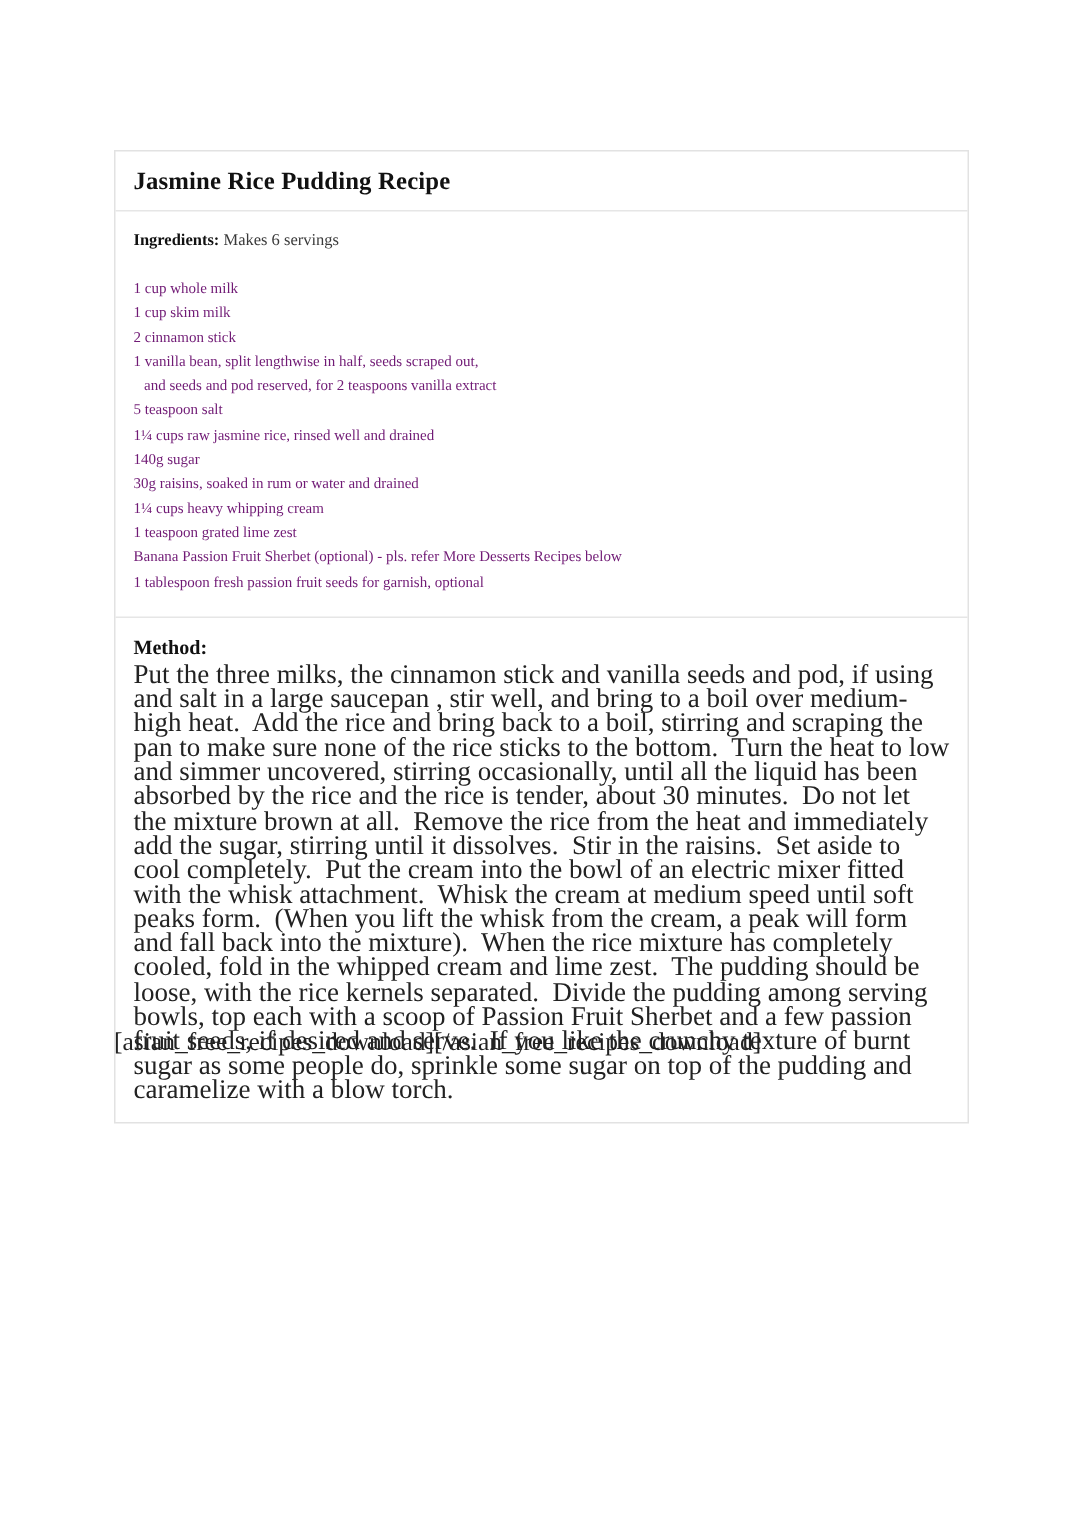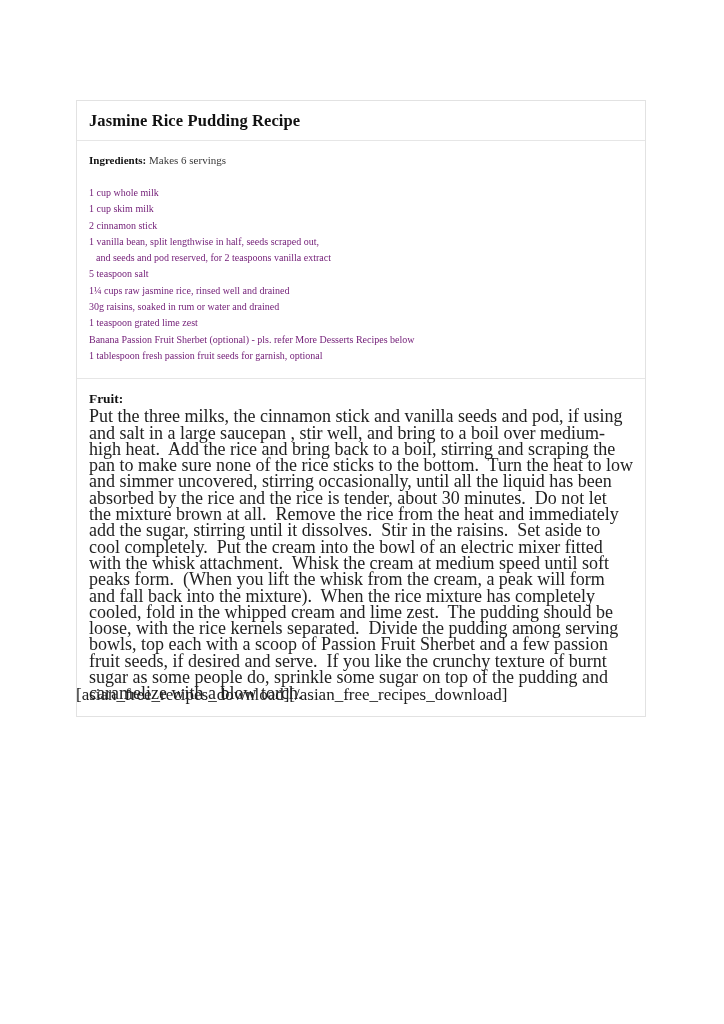--- a/index.html
+++ b/index.html
@@ -127,6 +127,7 @@
           <li class="ingredient-item continuation">and seeds and pod reserved, for 2 teaspoons vanilla extract</li>
           <li class="ingredient-item">5 teaspoon salt</li>
           <li class="ingredient-item">1¼ cups raw jasmine rice, rinsed well and drained</li>
+          <li class="ingredient-item">140g sugar</li>
           <li class="ingredient-item">30g raisins, soaked in rum or water and drained</li>
           <li class="ingredient-item">1 teaspoon grated lime zest</li>
           <li class="ingredient-item">Banana Passion Fruit Sherbet (optional) - pls. refer More Desserts Recipes below</li>

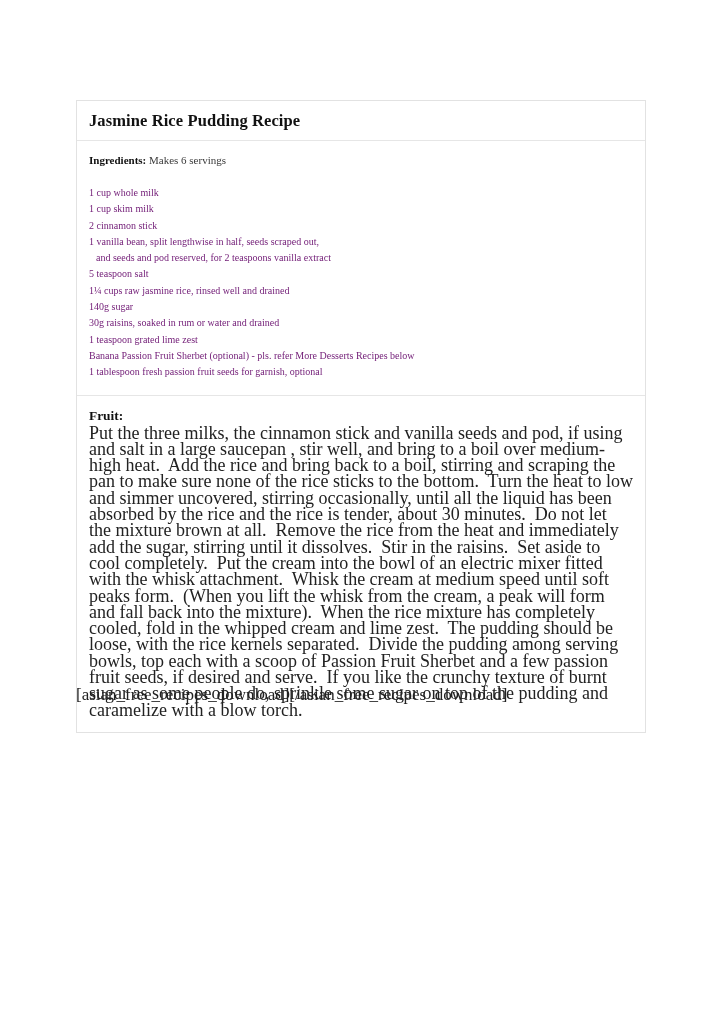--- a/index.html
+++ b/index.html
@@ -129,6 +129,7 @@
           <li class="ingredient-item">1¼ cups raw jasmine rice, rinsed well and drained</li>
           <li class="ingredient-item">140g sugar</li>
           <li class="ingredient-item">30g raisins, soaked in rum or water and drained</li>
+          <li class="ingredient-item">1¼ cups heavy whipping cream</li>
           <li class="ingredient-item">1 teaspoon grated lime zest</li>
           <li class="ingredient-item">Banana Passion Fruit Sherbet (optional) - pls. refer More Desserts Recipes below</li>
           <li class="ingredient-item">1 tablespoon fresh passion fruit seeds for garnish, optional</li>

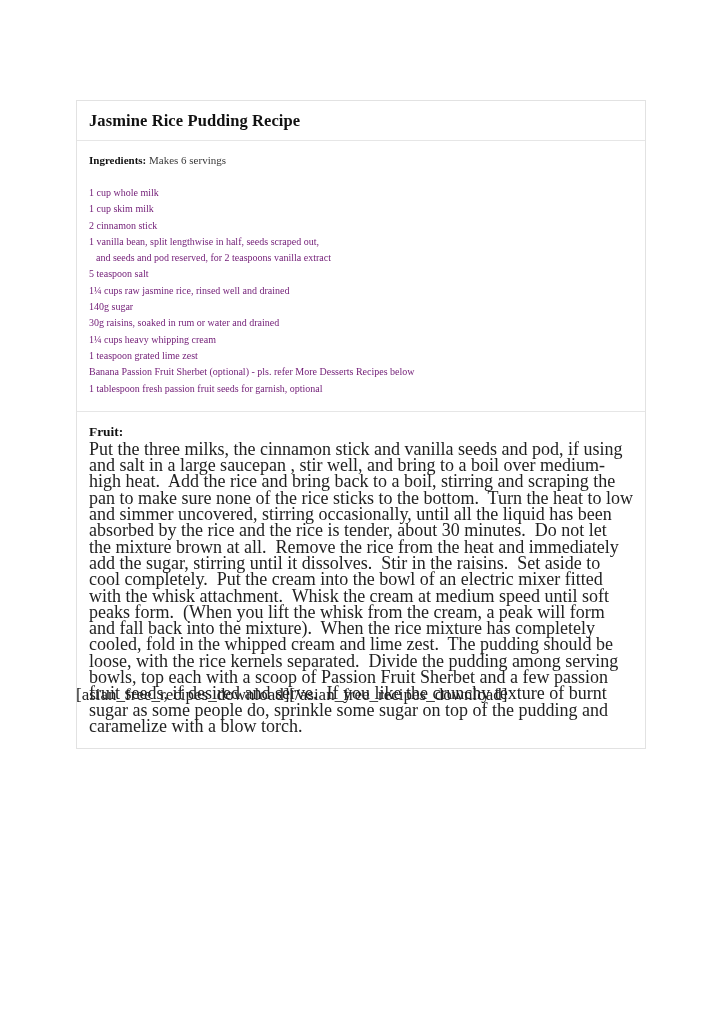--- a/index.html
+++ b/index.html
@@ -137,7 +137,7 @@
     </div>
 
     <div class="card-section section-method">
-      <p class="method-heading">Fruit:</p>
+      <p class="method-heading">Method:</p>
       <p class="method-body">Put the three milks, the cinnamon stick and vanilla seeds and pod, if using and salt in a large saucepan , stir well, and bring to a boil over medium-high heat.  Add the rice and bring back to a boil, stirring and scraping the pan to make sure none of the rice sticks to the bottom.  Turn the heat to low and simmer uncovered, stirring occasionally, until all the liquid has been absorbed by the rice and the rice is tender, about 30 minutes.  Do not let the mixture brown at all.  Remove the rice from the heat and immediately add the sugar, stirring until it dissolves.  Stir in the raisins.  Set aside to cool completely.  Put the cream into the bowl of an electric mixer fitted with the whisk attachment.  Whisk the cream at medium speed until soft peaks form.  (When you lift the whisk from the cream, a peak will form and fall back into the mixture).  When the rice mixture has completely cooled, fold in the whipped cream and lime zest.  The pudding should be loose, with the rice kernels separated.  Divide the pudding among serving bowls, top each with a scoop of Passion Fruit Sherbet and a few passion fruit seeds, if desired and serve.  If you like the crunchy texture of burnt sugar as some people do, sprinkle some sugar on top of the pudding and caramelize with a blow torch.</p>
     </div>
 

